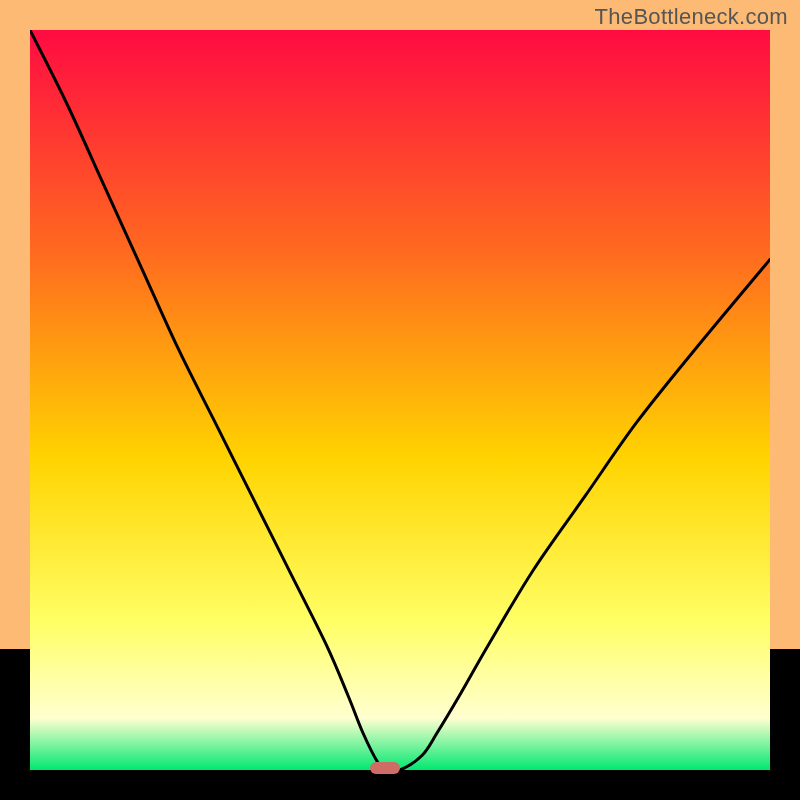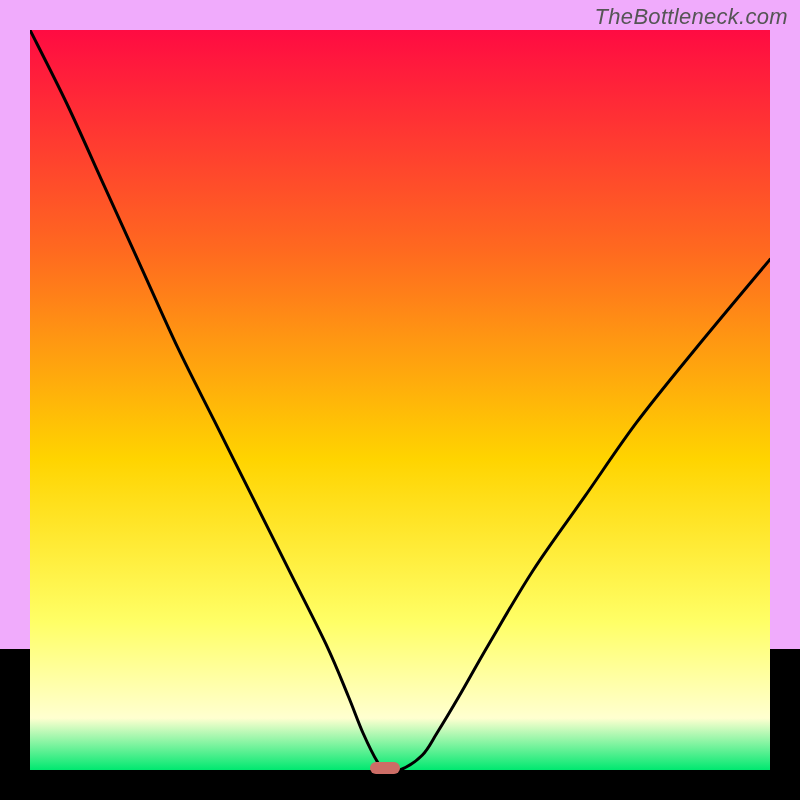--- a/index.html
+++ b/index.html
@@ -15,8 +15,7 @@
     position: relative;
     width: 800px;
     height: 649px;
-    background: #f0abfc;
-    font-style: italic;
+    background: #fdba74;
   }
   .watermark {
     position: absolute;

